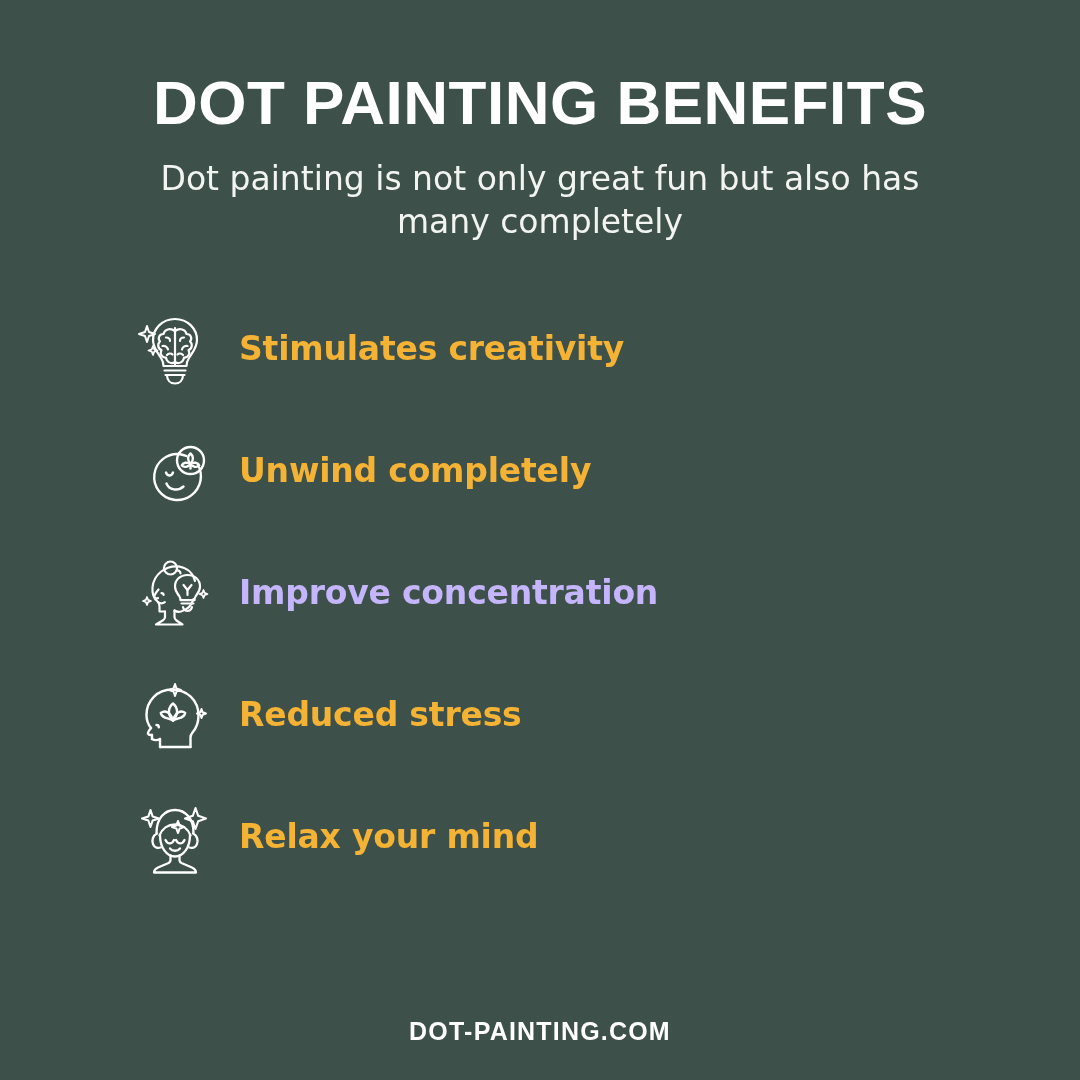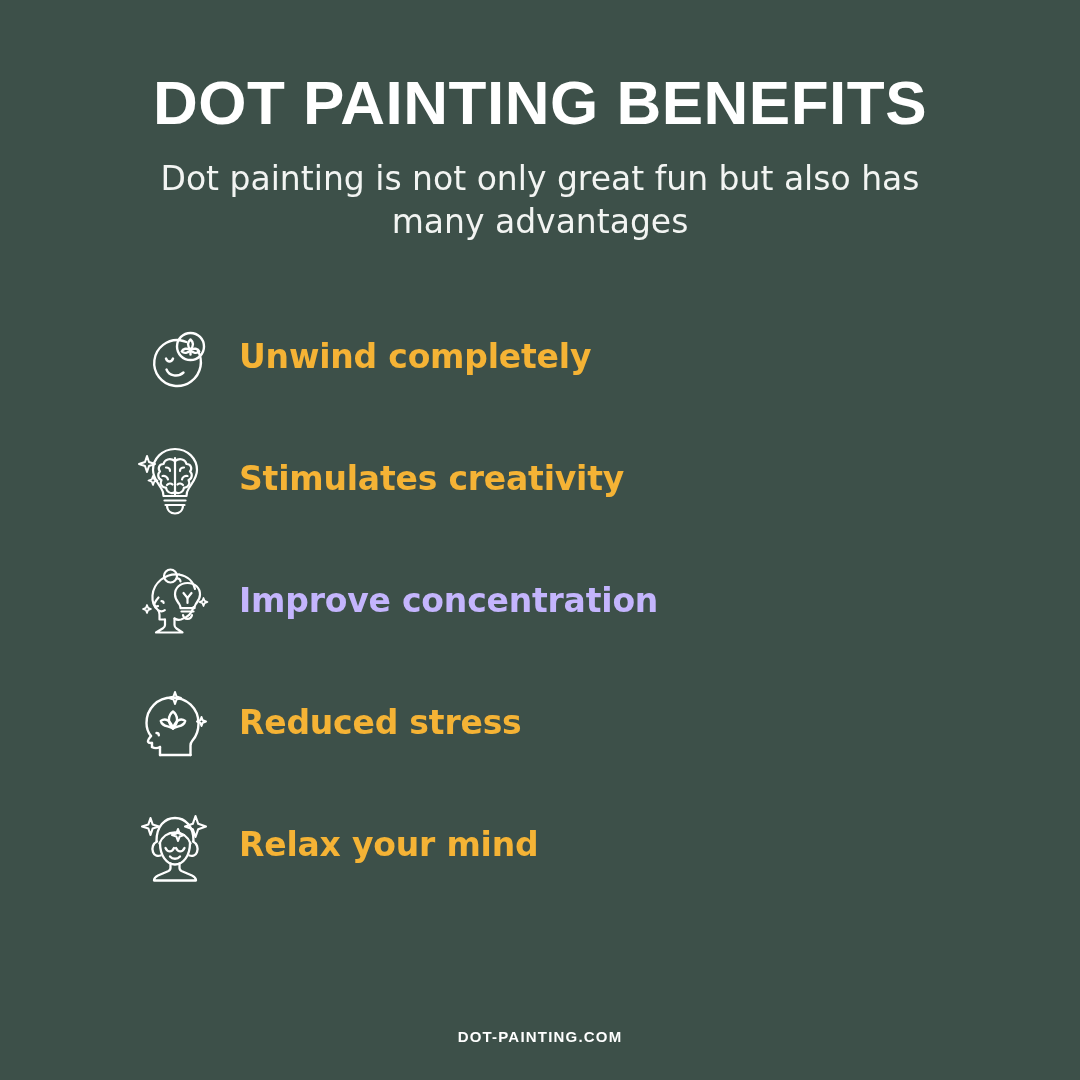--- a/index.html
+++ b/index.html
@@ -23,7 +23,6 @@
     display: flex;
     flex-direction: column;
     align-items: center;
-    gap: 8px;
   }
 
   

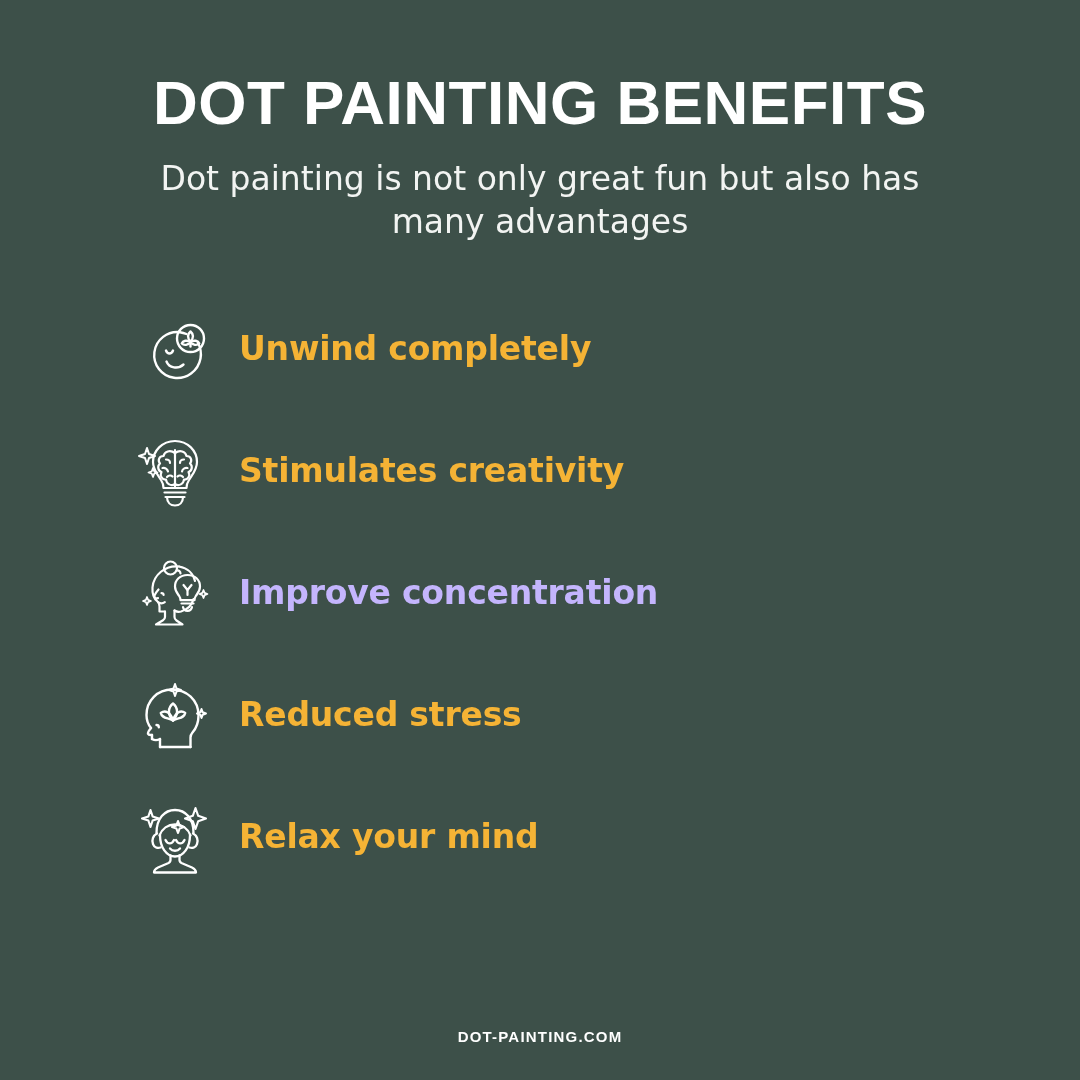--- a/index.html
+++ b/index.html
@@ -113,7 +113,7 @@
 
   <div class="header">
     <h1 class="poster-title" style="color: rgb(255, 255, 255);">DOT PAINTING BENEFITS</h1>
-    <p class="poster-subtitle" style="color: rgb(242, 244, 242);">Dot painting is not only great fun but also has many advantages</p>
+    <p class="poster-subtitle" style="color: rgb(242, 244, 242);">Dot painting is not only great fun but also has many completely</p>
   </div>
 
   <div class="benefits">

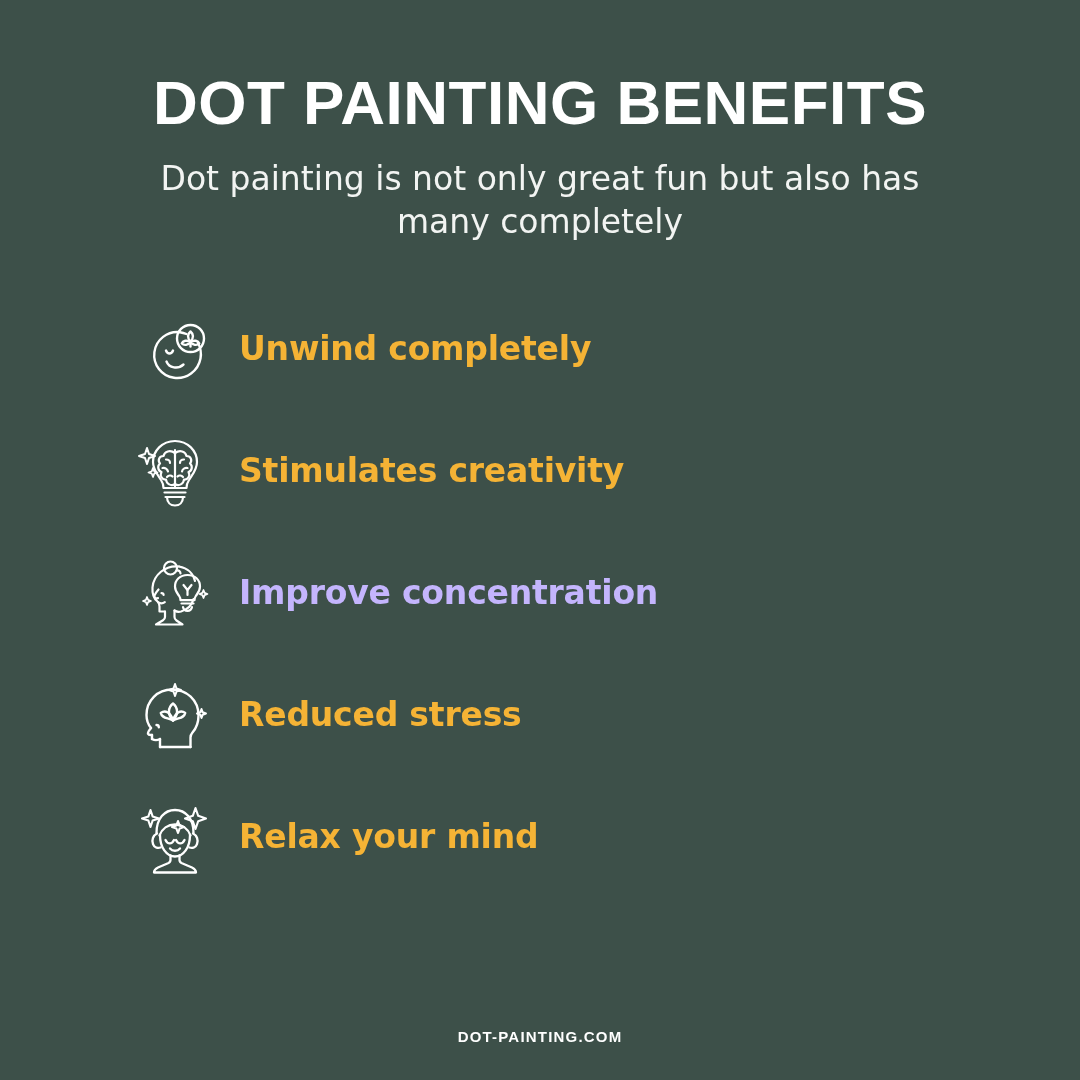--- a/index.html
+++ b/index.html
@@ -120,6 +120,35 @@
 
     <div class="benefit-row">
       <span class="benefit-icon">
+        <svg viewBox="0 0 80 80" fill="none" stroke="#ffffff" stroke-width="2.2" stroke-linecap="round" stroke-linejoin="round">
+
+          <path d="M40 10 C53 10 62 20 62 31 C62 39 57 44 54 49 C52 52 51.5 55 51.5 57 L28.5 57 C28.5 55 28 52 26 49 C23 44 18 39 18 31 C18 20 27 10 40 10 Z"></path>
+
+          <path d="M29.5 61.5 L50.5 61.5"></path>
+          <path d="M30.5 66 L49.5 66"></path>
+          <path d="M32 66 C32 71.5 35.5 74.5 40 74.5 C44.5 74.5 48 71.5 48 66"></path>
+
+          <path d="M40 19 L40 57"></path>
+
+          <path d="M40 22 C35 18.5 29.5 20.5 28.5 25 C24 25 22.5 29.5 25 32.5 C22 35 23 40 26.5 41 C24.5 44.5 27 49 31 48.5 C31.5 53 36 55.5 40 53"></path>
+          <path d="M31 28.5 C33.5 28.5 35 30 35 32"></path>
+          <path d="M27.5 37 C30 36.5 32.5 38 33 40.5"></path>
+          <path d="M32 46 C33.5 44.5 36 44 37.5 45.5"></path>
+
+          <path d="M40 22 C45 18.5 50.5 20.5 51.5 25 C56 25 57.5 29.5 55 32.5 C58 35 57 40 53.5 41 C55.5 44.5 53 49 49 48.5 C48.5 53 44 55.5 40 53"></path>
+          <path d="M49 28.5 C46.5 28.5 45 30 45 32"></path>
+          <path d="M52.5 37 C50 36.5 47.5 38 47 40.5"></path>
+          <path d="M48 46 C46.5 44.5 44 44 42.5 45.5"></path>
+
+          <path d="M12 17 L14 23 L20 25 L14 27 L12 33 L10 27 L4 25 L10 23 Z" stroke-width="2"></path>
+          <path d="M18 37 L19.2 40.3 L22.5 41.5 L19.2 42.7 L18 46 L16.8 42.7 L13.5 41.5 L16.8 40.3 Z" stroke-width="1.8"></path>
+        </svg>
+      </span>
+      <span class="benefit-label" style="color: rgb(245, 179, 53);">Stimulates creativity</span>
+    </div>
+
+    <div class="benefit-row">
+      <span class="benefit-icon">
         <svg viewBox="0 0 80 80" fill="none" stroke="#ffffff" stroke-width="2.4" stroke-linecap="round" stroke-linejoin="round">
 
           <path d="M63 34 C65.5 38.5 66.5 44 65.5 49.5 C63.2 62 51.5 70.5 39 68.8
@@ -139,35 +168,6 @@
         </svg>
       </span>
       <span class="benefit-label" style="color: rgb(245, 179, 53);">Unwind completely</span>
-    </div>
-
-    <div class="benefit-row">
-      <span class="benefit-icon">
-        <svg viewBox="0 0 80 80" fill="none" stroke="#ffffff" stroke-width="2.2" stroke-linecap="round" stroke-linejoin="round">
-
-          <path d="M40 10 C53 10 62 20 62 31 C62 39 57 44 54 49 C52 52 51.5 55 51.5 57 L28.5 57 C28.5 55 28 52 26 49 C23 44 18 39 18 31 C18 20 27 10 40 10 Z"></path>
-
-          <path d="M29.5 61.5 L50.5 61.5"></path>
-          <path d="M30.5 66 L49.5 66"></path>
-          <path d="M32 66 C32 71.5 35.5 74.5 40 74.5 C44.5 74.5 48 71.5 48 66"></path>
-
-          <path d="M40 19 L40 57"></path>
-
-          <path d="M40 22 C35 18.5 29.5 20.5 28.5 25 C24 25 22.5 29.5 25 32.5 C22 35 23 40 26.5 41 C24.5 44.5 27 49 31 48.5 C31.5 53 36 55.5 40 53"></path>
-          <path d="M31 28.5 C33.5 28.5 35 30 35 32"></path>
-          <path d="M27.5 37 C30 36.5 32.5 38 33 40.5"></path>
-          <path d="M32 46 C33.5 44.5 36 44 37.5 45.5"></path>
-
-          <path d="M40 22 C45 18.5 50.5 20.5 51.5 25 C56 25 57.5 29.5 55 32.5 C58 35 57 40 53.5 41 C55.5 44.5 53 49 49 48.5 C48.5 53 44 55.5 40 53"></path>
-          <path d="M49 28.5 C46.5 28.5 45 30 45 32"></path>
-          <path d="M52.5 37 C50 36.5 47.5 38 47 40.5"></path>
-          <path d="M48 46 C46.5 44.5 44 44 42.5 45.5"></path>
-
-          <path d="M12 17 L14 23 L20 25 L14 27 L12 33 L10 27 L4 25 L10 23 Z" stroke-width="2"></path>
-          <path d="M18 37 L19.2 40.3 L22.5 41.5 L19.2 42.7 L18 46 L16.8 42.7 L13.5 41.5 L16.8 40.3 Z" stroke-width="1.8"></path>
-        </svg>
-      </span>
-      <span class="benefit-label" style="color: rgb(245, 179, 53);">Stimulates creativity</span>
     </div>
 
     <div class="benefit-row">

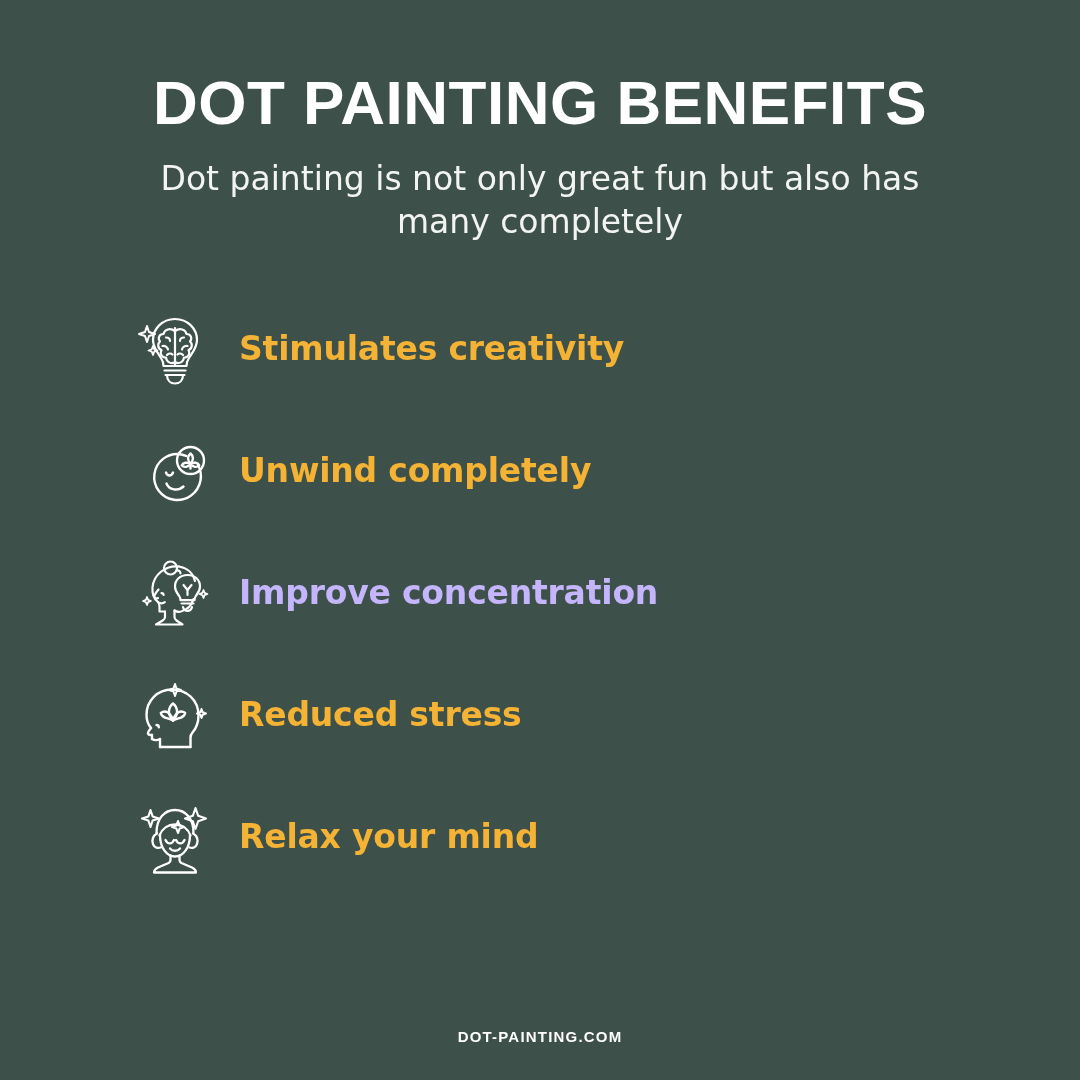--- a/index.html
+++ b/index.html
@@ -102,7 +102,7 @@
     color: #ffffff;
     font-family: "Liberation Sans", sans-serif;
     font-weight: bold;
-    font-size: 15px;
+    font-size: 25px;
     letter-spacing: 1.2px;
   }
 </style>

